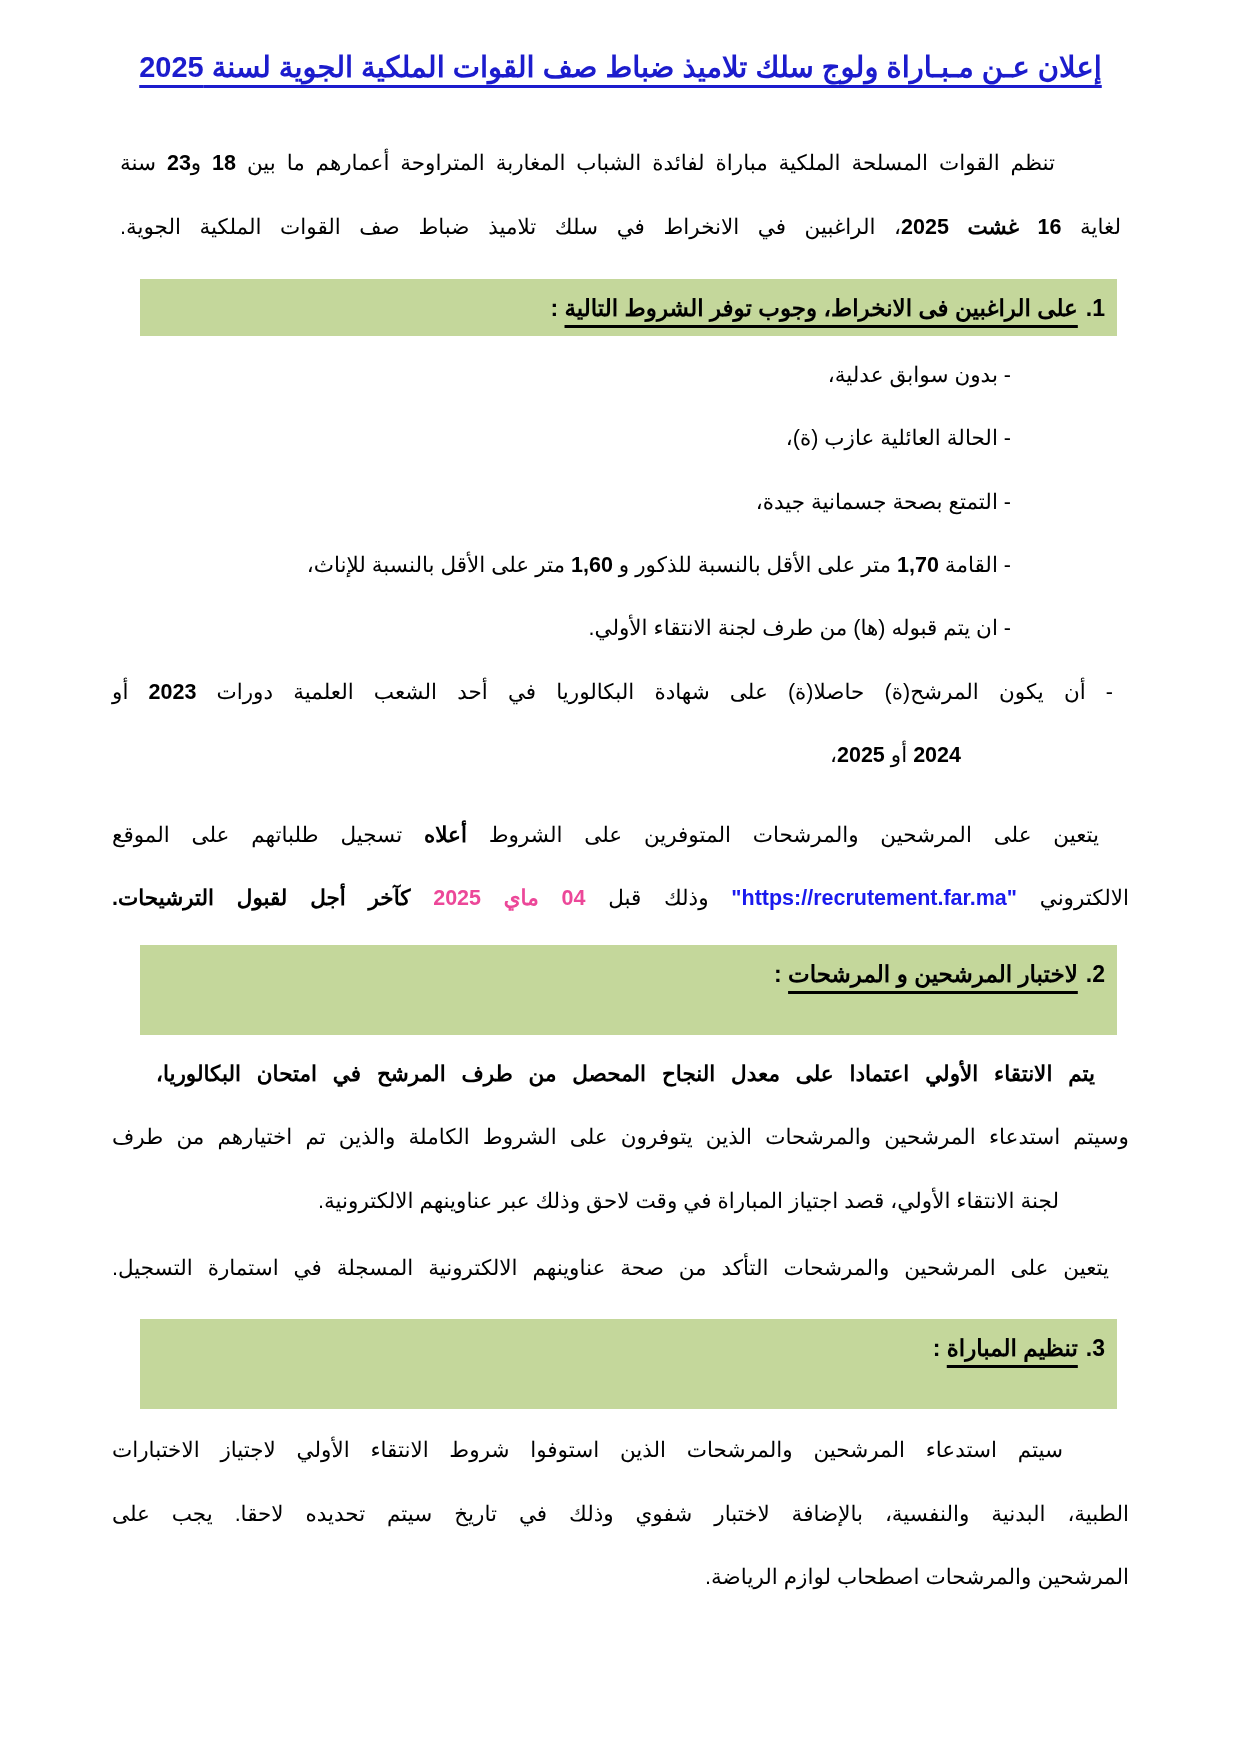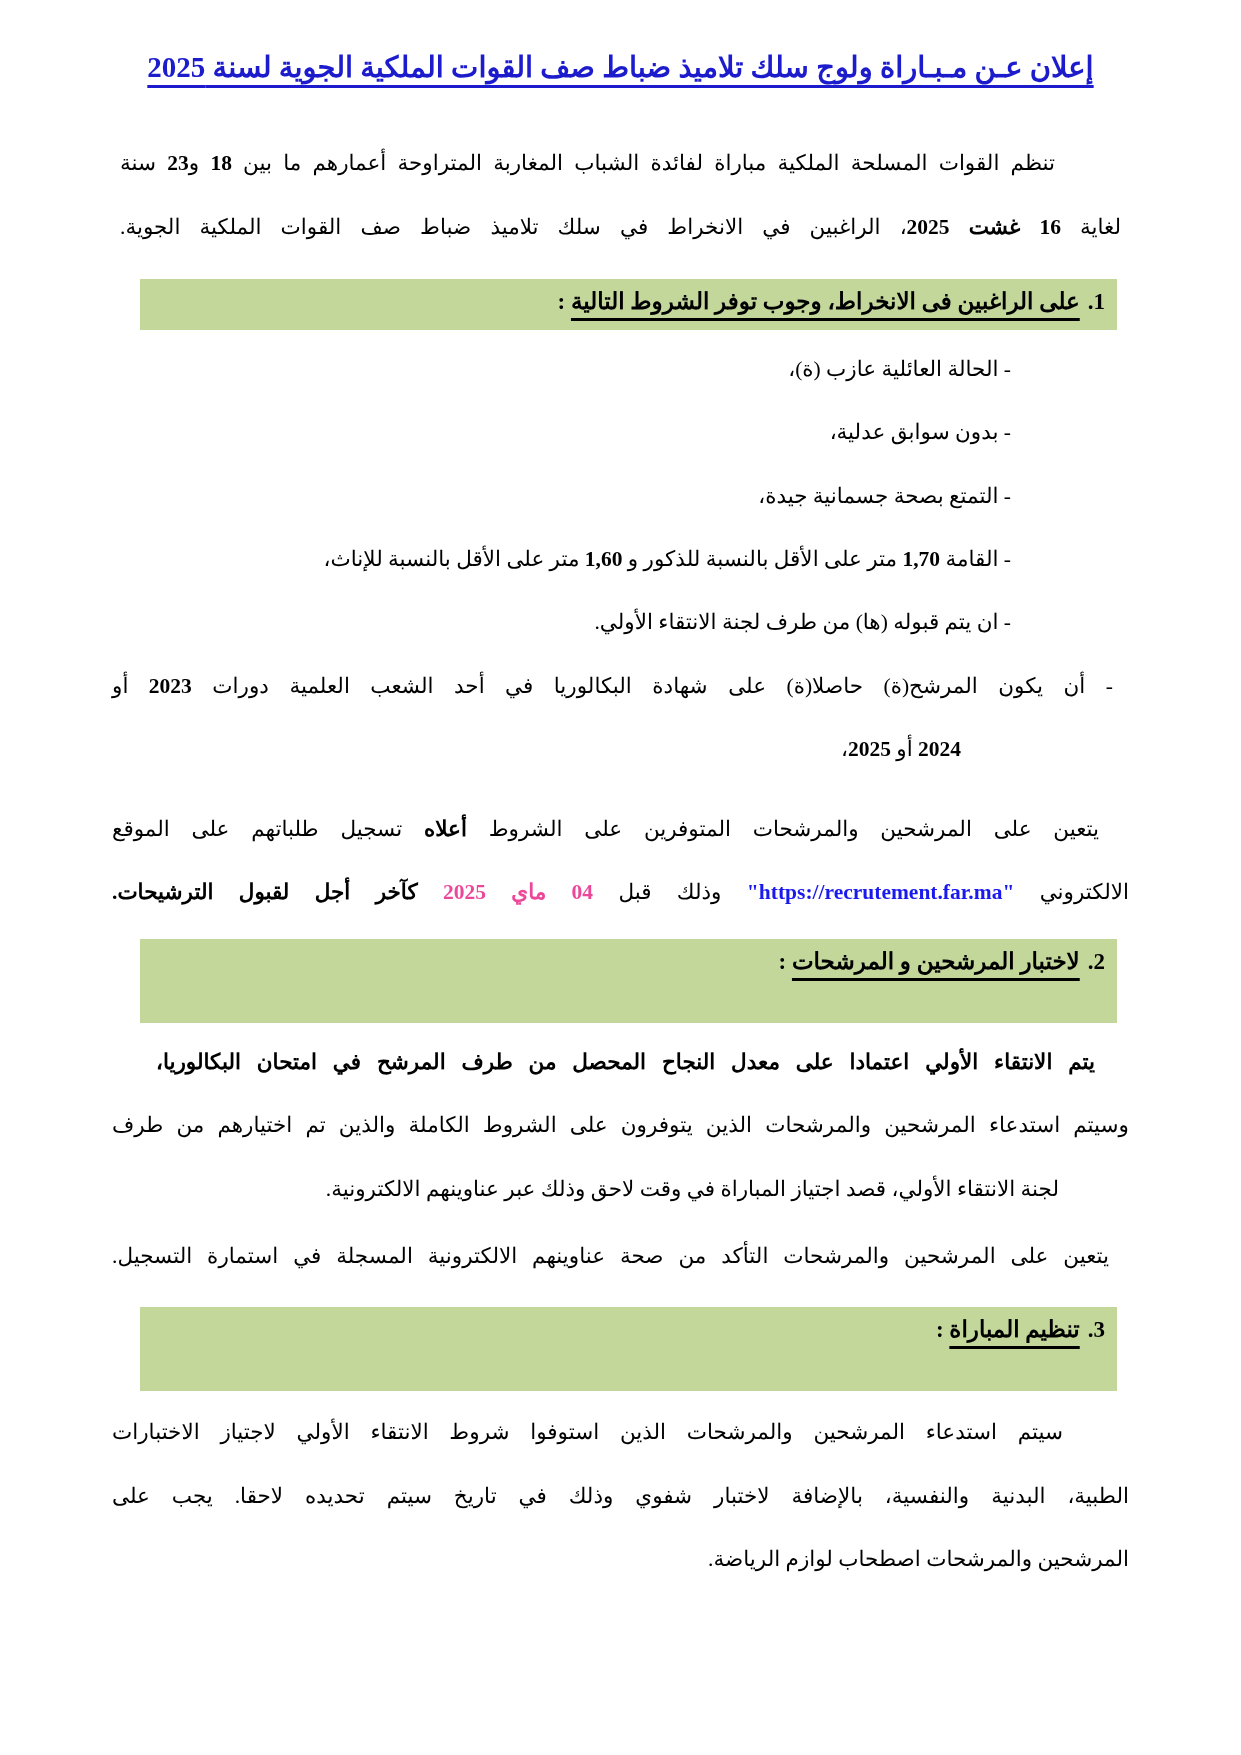--- a/index.html
+++ b/index.html
@@ -10,7 +10,7 @@
     background:#ffffff;
     direction:rtl;
     padding:44px 112px 30px 112px;
-    font-family:Liberation Serif, serif;
+    font-family:Liberation Sans, sans-serif;
     color:#000000;
     overflow:hidden;
   }

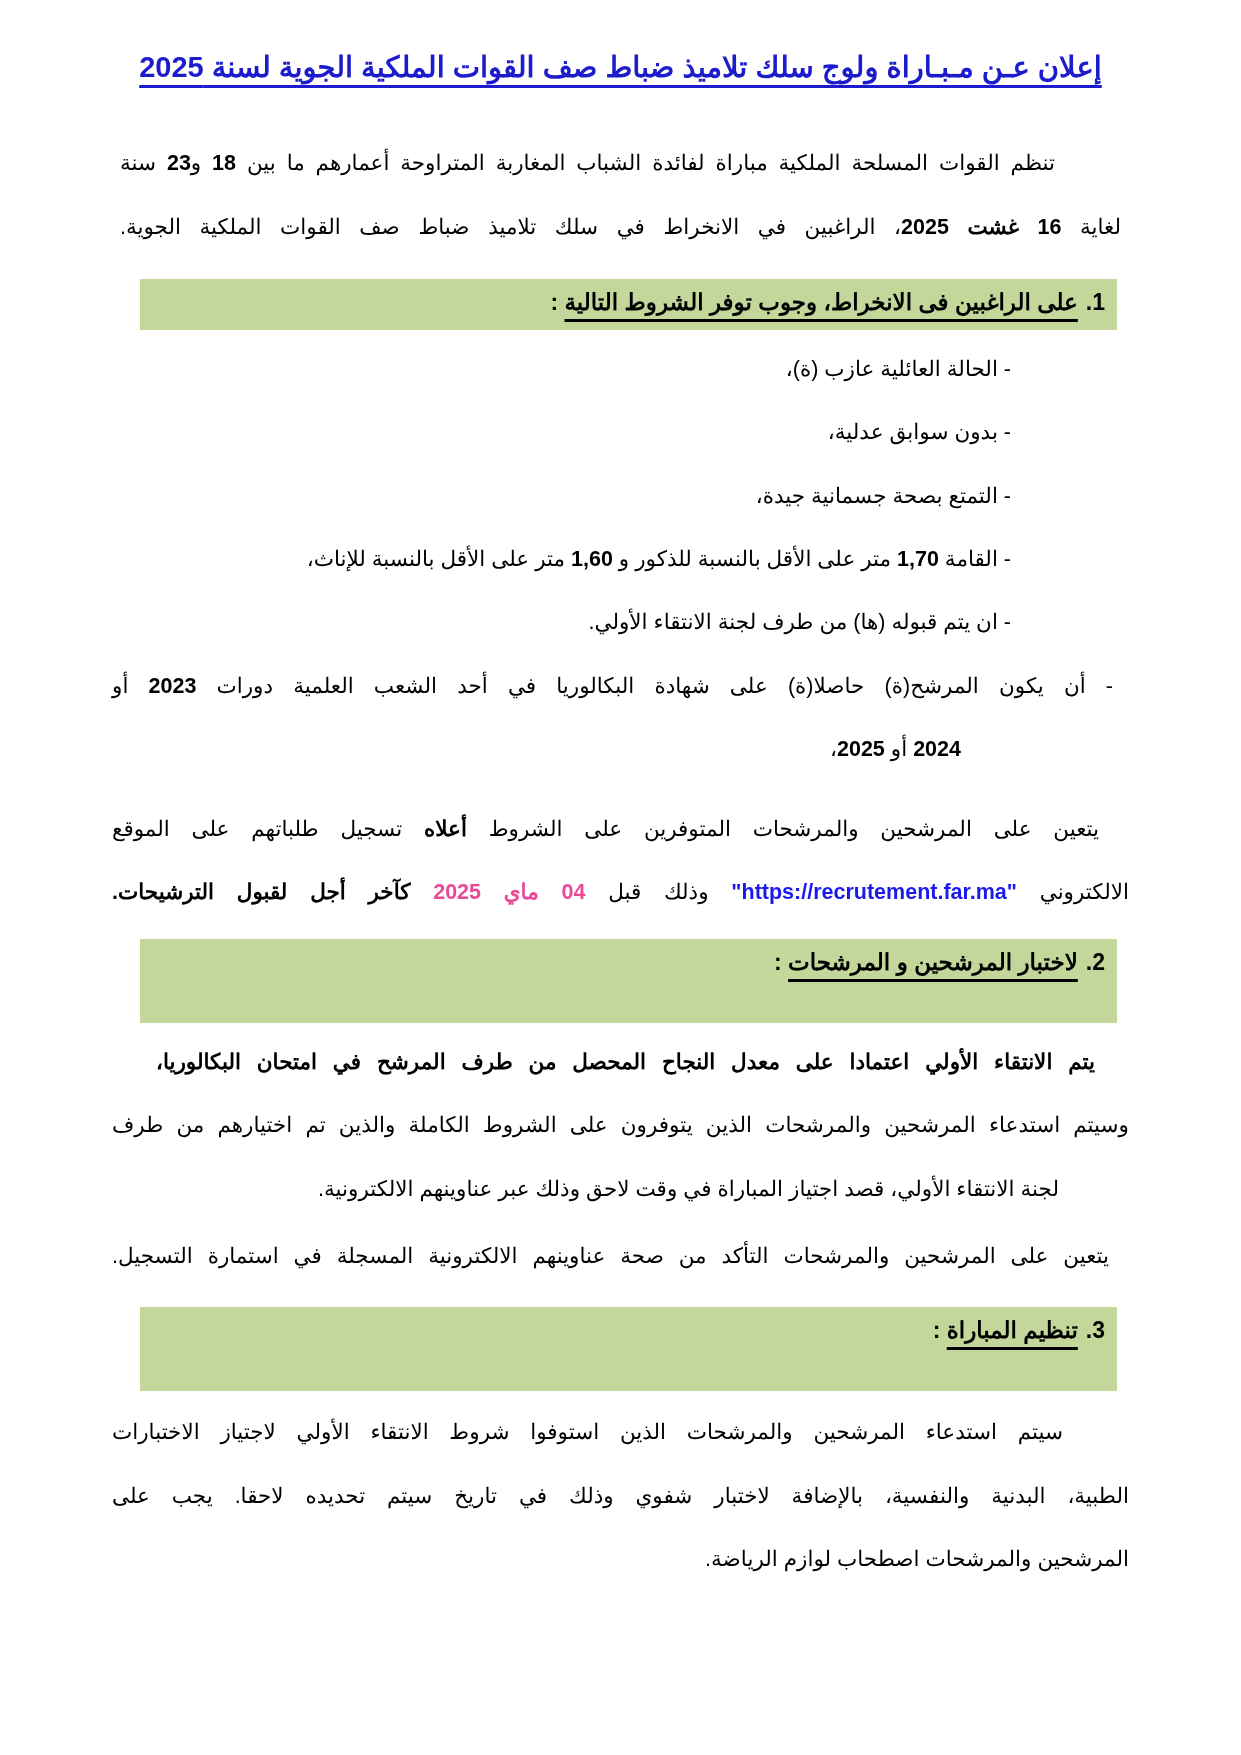--- a/index.html
+++ b/index.html
@@ -36,7 +36,7 @@
   .bar{
     background:#c4d79b;
     margin:0 12px 0 28px;
-    padding:6px 12px 10px 12px;
+    padding:12px 12px 10px 12px;
     font-size:23px;
     font-weight:bold;
     line-height:1.5;

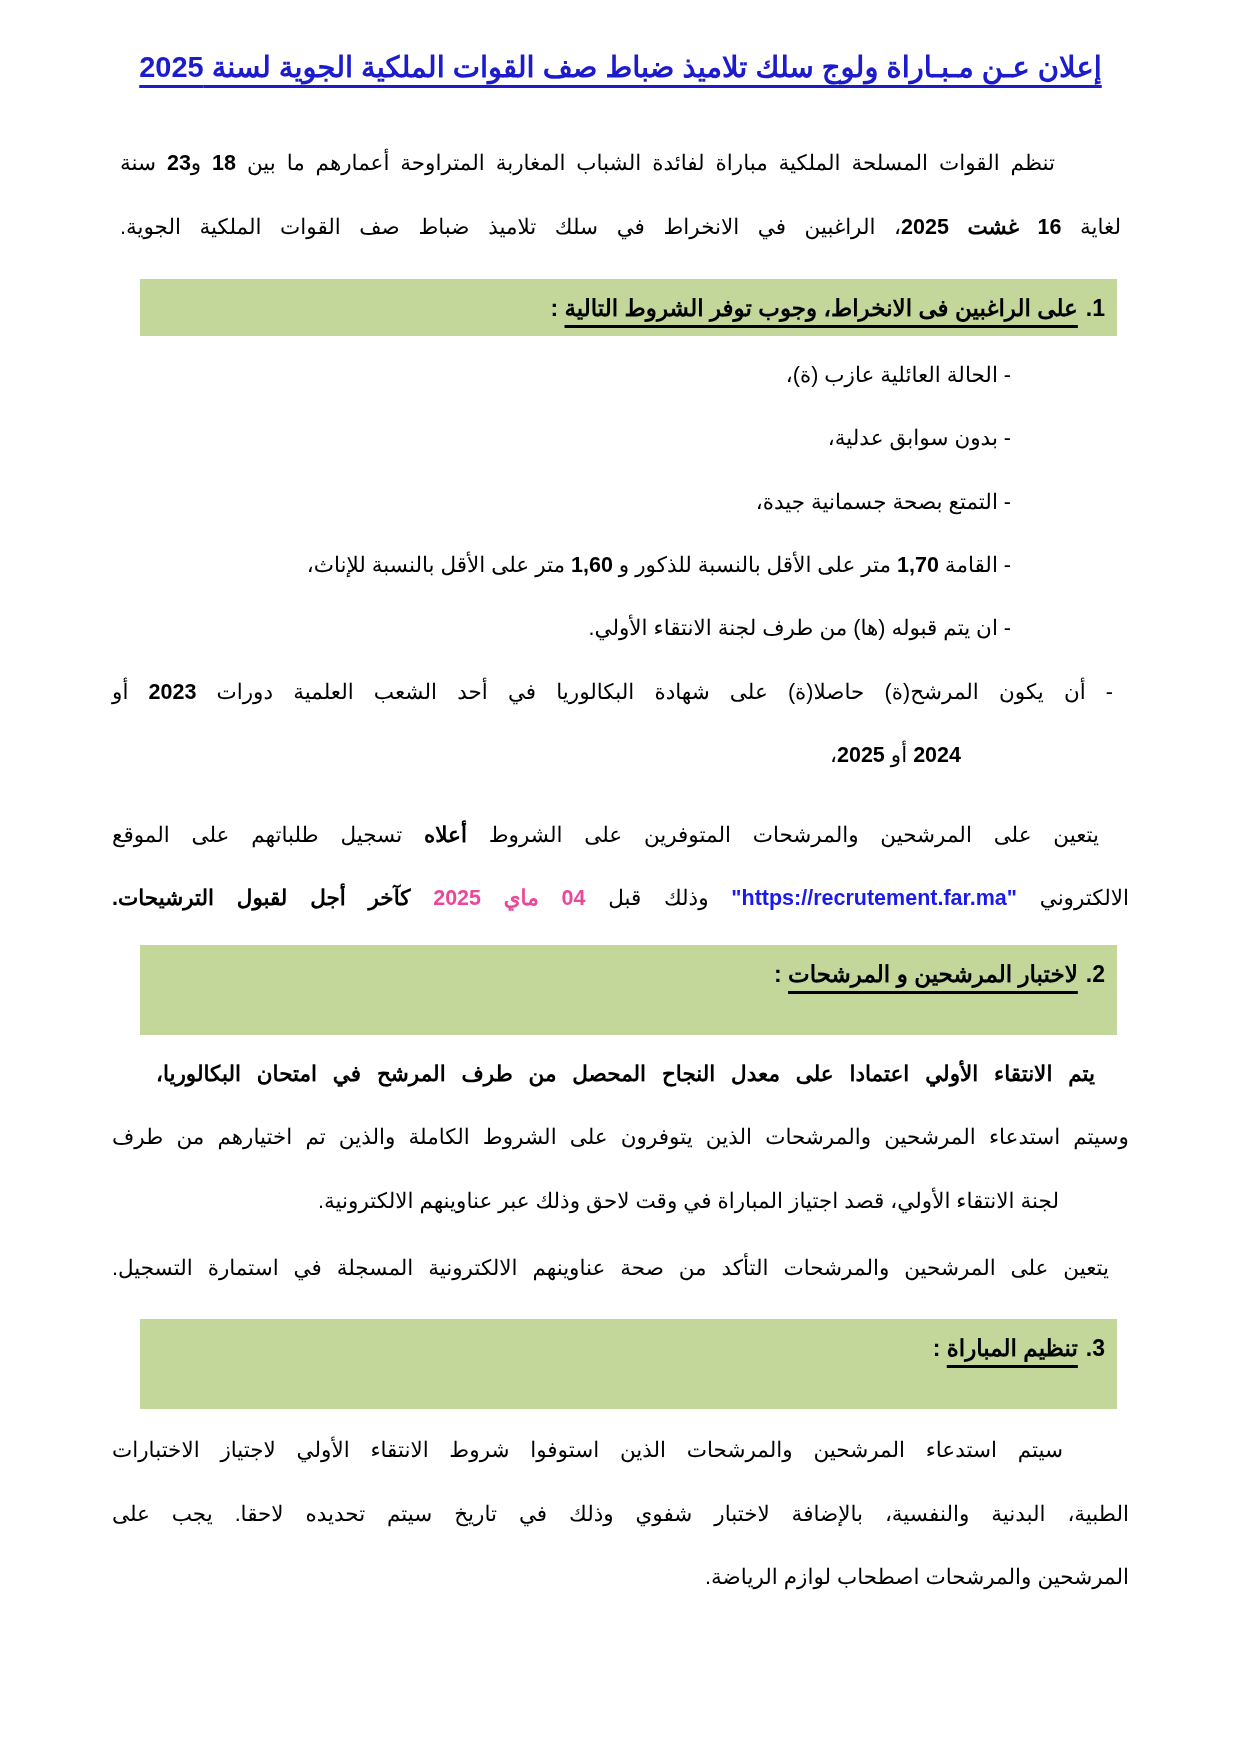--- a/index.html
+++ b/index.html
@@ -81,8 +81,8 @@
   </div>
 
   <div class="body-text cond-list">
+    <div class="item"><span>- بدون سوابق عدلية،</span></div>
     <div class="item"><span>- الحالة العائلية عازب (ة)،</span></div>
-    <div class="item"><span>- بدون سوابق عدلية،</span></div>
     <div class="item"><span>- التمتع بصحة جسمانية جيدة،</span></div>
     <div class="item"><span>- القامة </span><span style="font-weight: bold;">1,70</span><span> متر على الأقل بالنسبة للذكور و </span><span style="font-weight: bold;">1,60</span><span> متر على الأقل بالنسبة للإناث،</span></div>
     <div class="item"><span>- ان يتم قبوله (ها) من طرف لجنة الانتقاء الأولي.</span></div>

